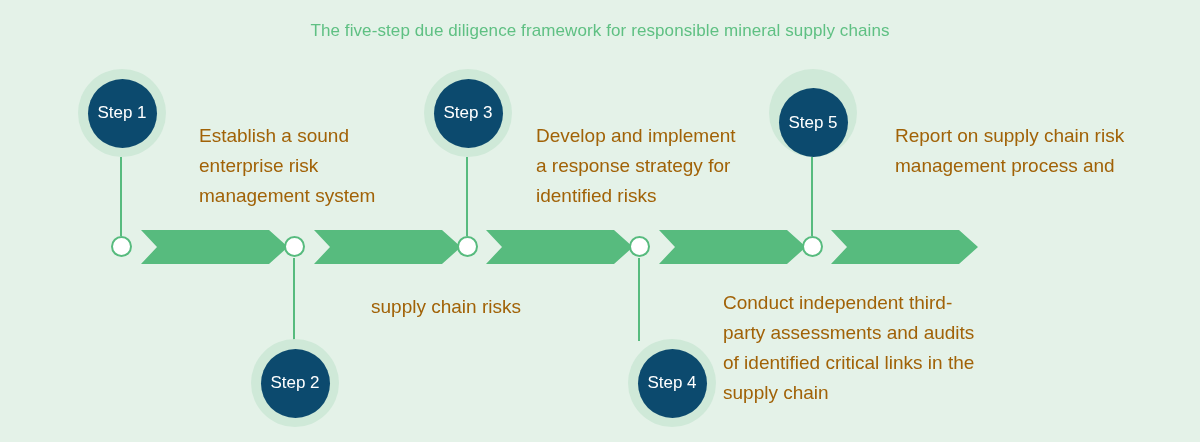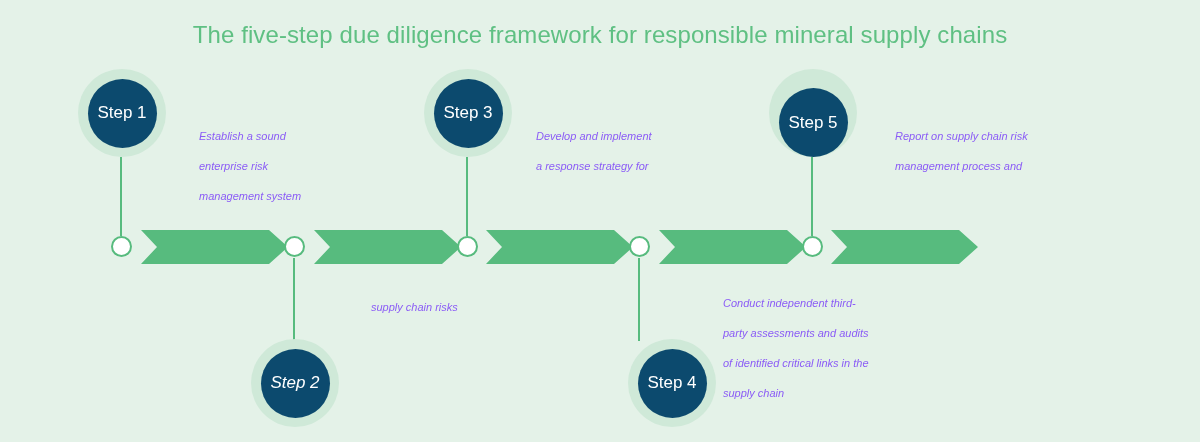--- a/index.html
+++ b/index.html
@@ -28,7 +28,7 @@
     top: 21px;
     width: 1200px;
     text-align: center;
-    font-size: 24px;
+    font-size: 17px;
     color: #5fc083;
     letter-spacing: 0.1px;
     white-space: nowrap;

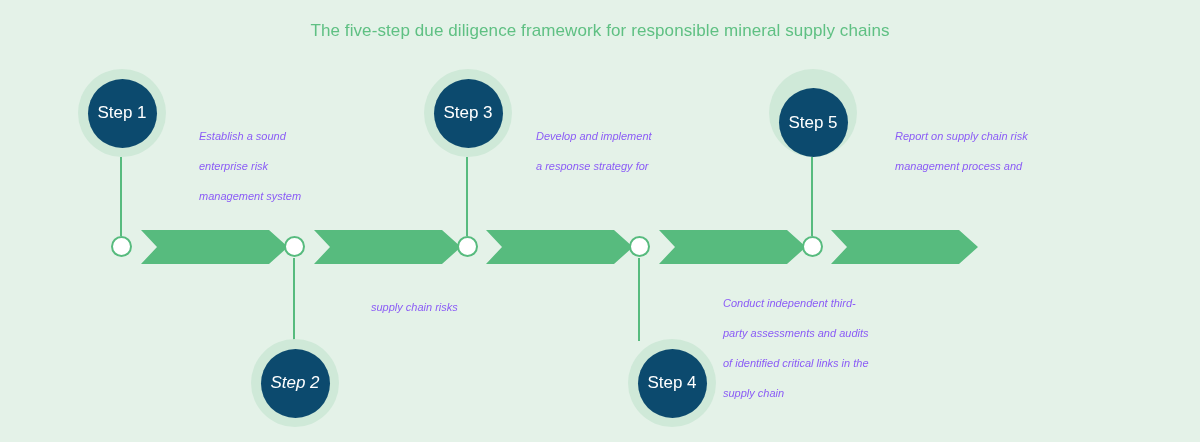--- a/index.html
+++ b/index.html
@@ -97,10 +97,9 @@
   
   .desc {
     position: absolute;
-    font-size: 11px;
+    font-size: 19px;
     line-height: 30px;
-    color: #8b5cf6;
-    font-style: italic;
+    color: #a16207;
   }
   .desc .line {
     white-space: nowrap;

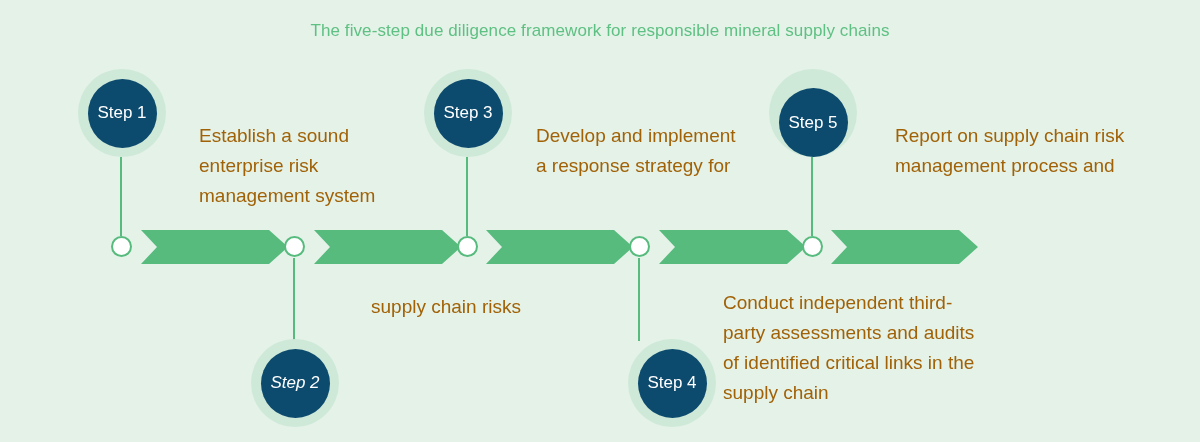--- a/index.html
+++ b/index.html
@@ -149,6 +149,7 @@
       <div class="desc" style="left: 536px; top: 121px;">
         <div class="line">Develop and implement</div>
         <div class="line">a response strategy for</div>
+        <div class="line">identified risks</div>
       </div>
       <div class="connector" style="left: 638px; top: 258px; height: 83px;"></div>
       <div class="step-circle" style="left: 628px; top: 339px;">

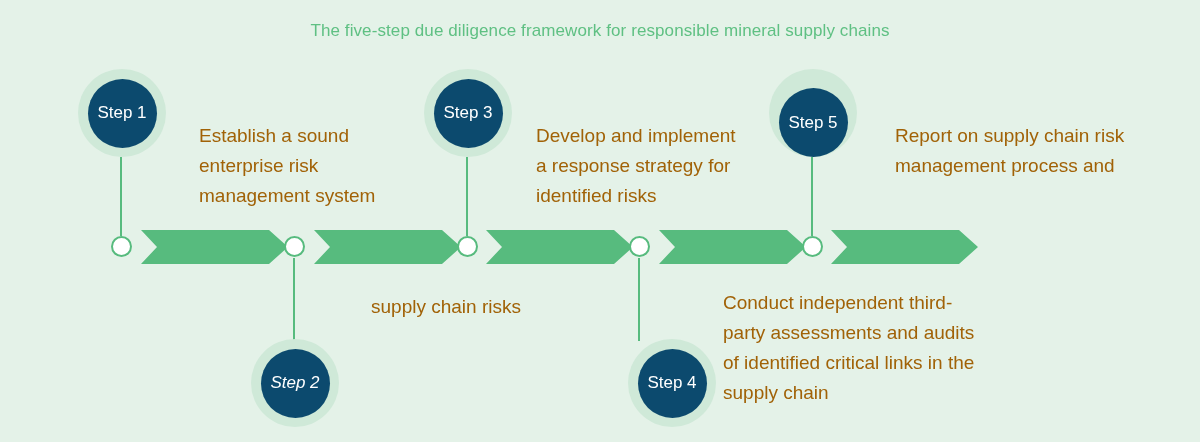--- a/index.html
+++ b/index.html
@@ -136,7 +136,7 @@
         <div class="line">management system</div>
       </div>
       <div class="connector" style="left: 293px; top: 258px; height: 83px;"></div>
-      <div class="step-circle" style="left: 251px; top: 339px; font-style: italic;">
+      <div class="step-circle" style="left: 251px; top: 339px;">
         <div class="inner">Step 2</div>
       </div>
       <div class="desc" style="left: 371px; top: 292px;">

